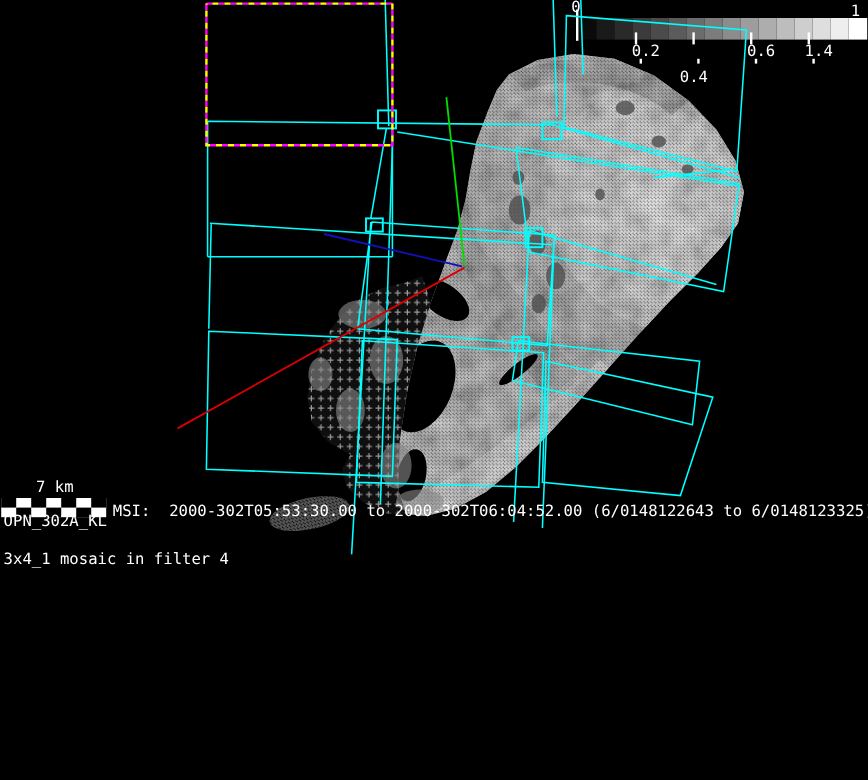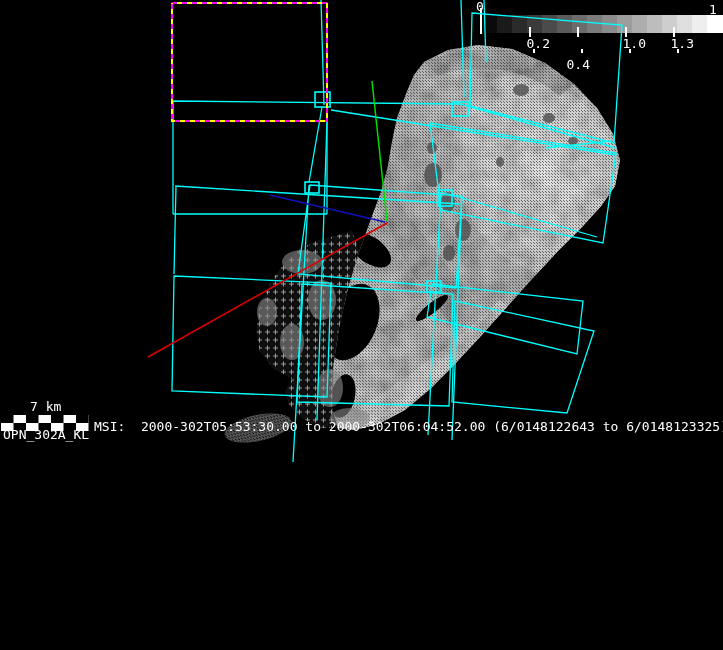--- a/index.html
+++ b/index.html
@@ -198,7 +198,7 @@
 <div class="t" style="left:709px;top:2px;">1</div>
 <div class="t tick" style="left:524px;top:36px;">0.2</div>
 <div class="t tick" style="left:564px;top:36px;margin-top:21px;">0.4</div>
-<div class="t tick" style="left:620px;top:36px;">1.0</div>
+<div class="t tick" style="left:620px;top:36px;">0.6</div>
 <div class="t tick" style="left:668px;top:36px;">1.3</div>
 
 <div class="t" style="left:30px;top:399px;">7 km</div>

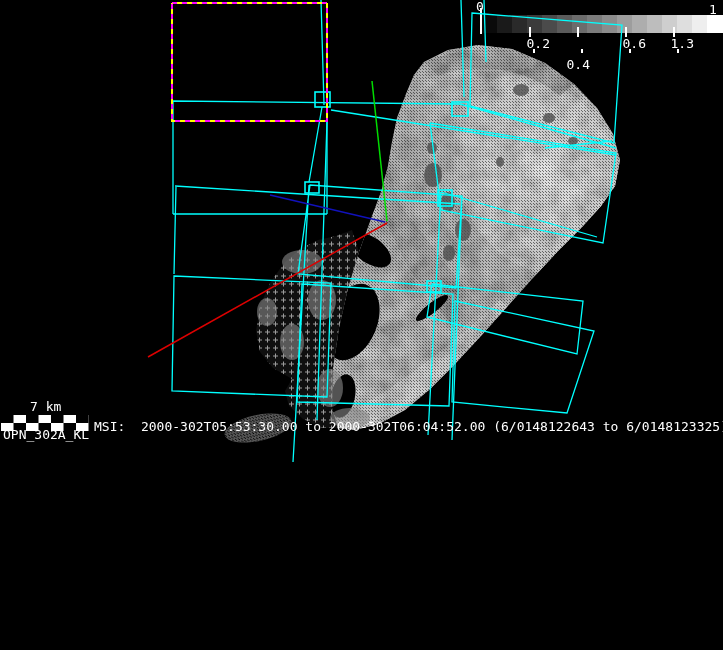--- a/index.html
+++ b/index.html
@@ -199,7 +199,7 @@
 <div class="t tick" style="left:524px;top:36px;">0.2</div>
 <div class="t tick" style="left:564px;top:36px;margin-top:21px;">0.4</div>
 <div class="t tick" style="left:620px;top:36px;">0.6</div>
-<div class="t tick" style="left:668px;top:36px;">1.3</div>
+<div class="t tick" style="left:668px;top:36px;">1.4</div>
 
 <div class="t" style="left:30px;top:399px;">7 km</div>
 <div class="t" style="left:94px;top:419px;">MSI:  2000-302T05:53:30.00 to 2000-302T06:04:52.00 (6/0148122643 to 6/0148123325)</div>

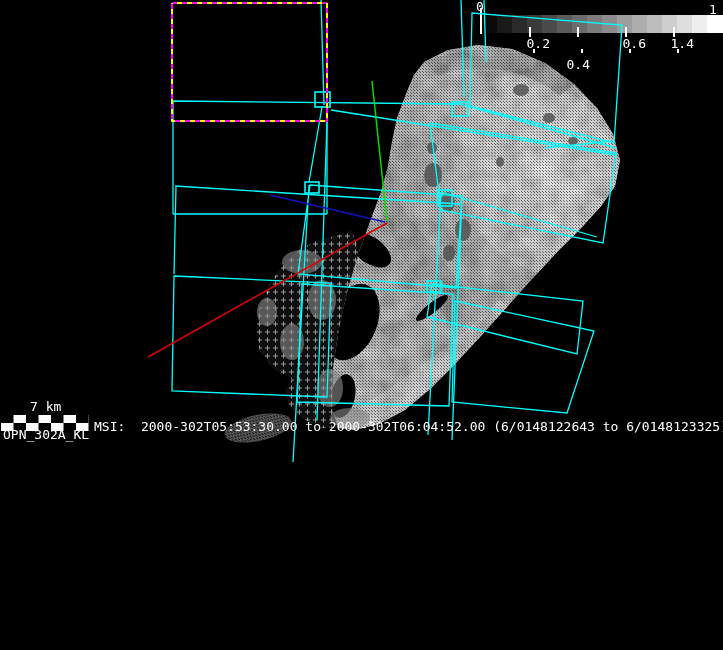--- a/index.html
+++ b/index.html
@@ -204,6 +204,7 @@
 <div class="t" style="left:30px;top:399px;">7 km</div>
 <div class="t" style="left:94px;top:419px;">MSI:  2000-302T05:53:30.00 to 2000-302T06:04:52.00 (6/0148122643 to 6/0148123325)</div>
 <div class="t" style="left:3px;top:427px;">OPN_302A_KL</div>
+<div class="t" style="left:3px;top:459px;">3x4_1 mosaic in filter 4</div>
 
 </div>
 

